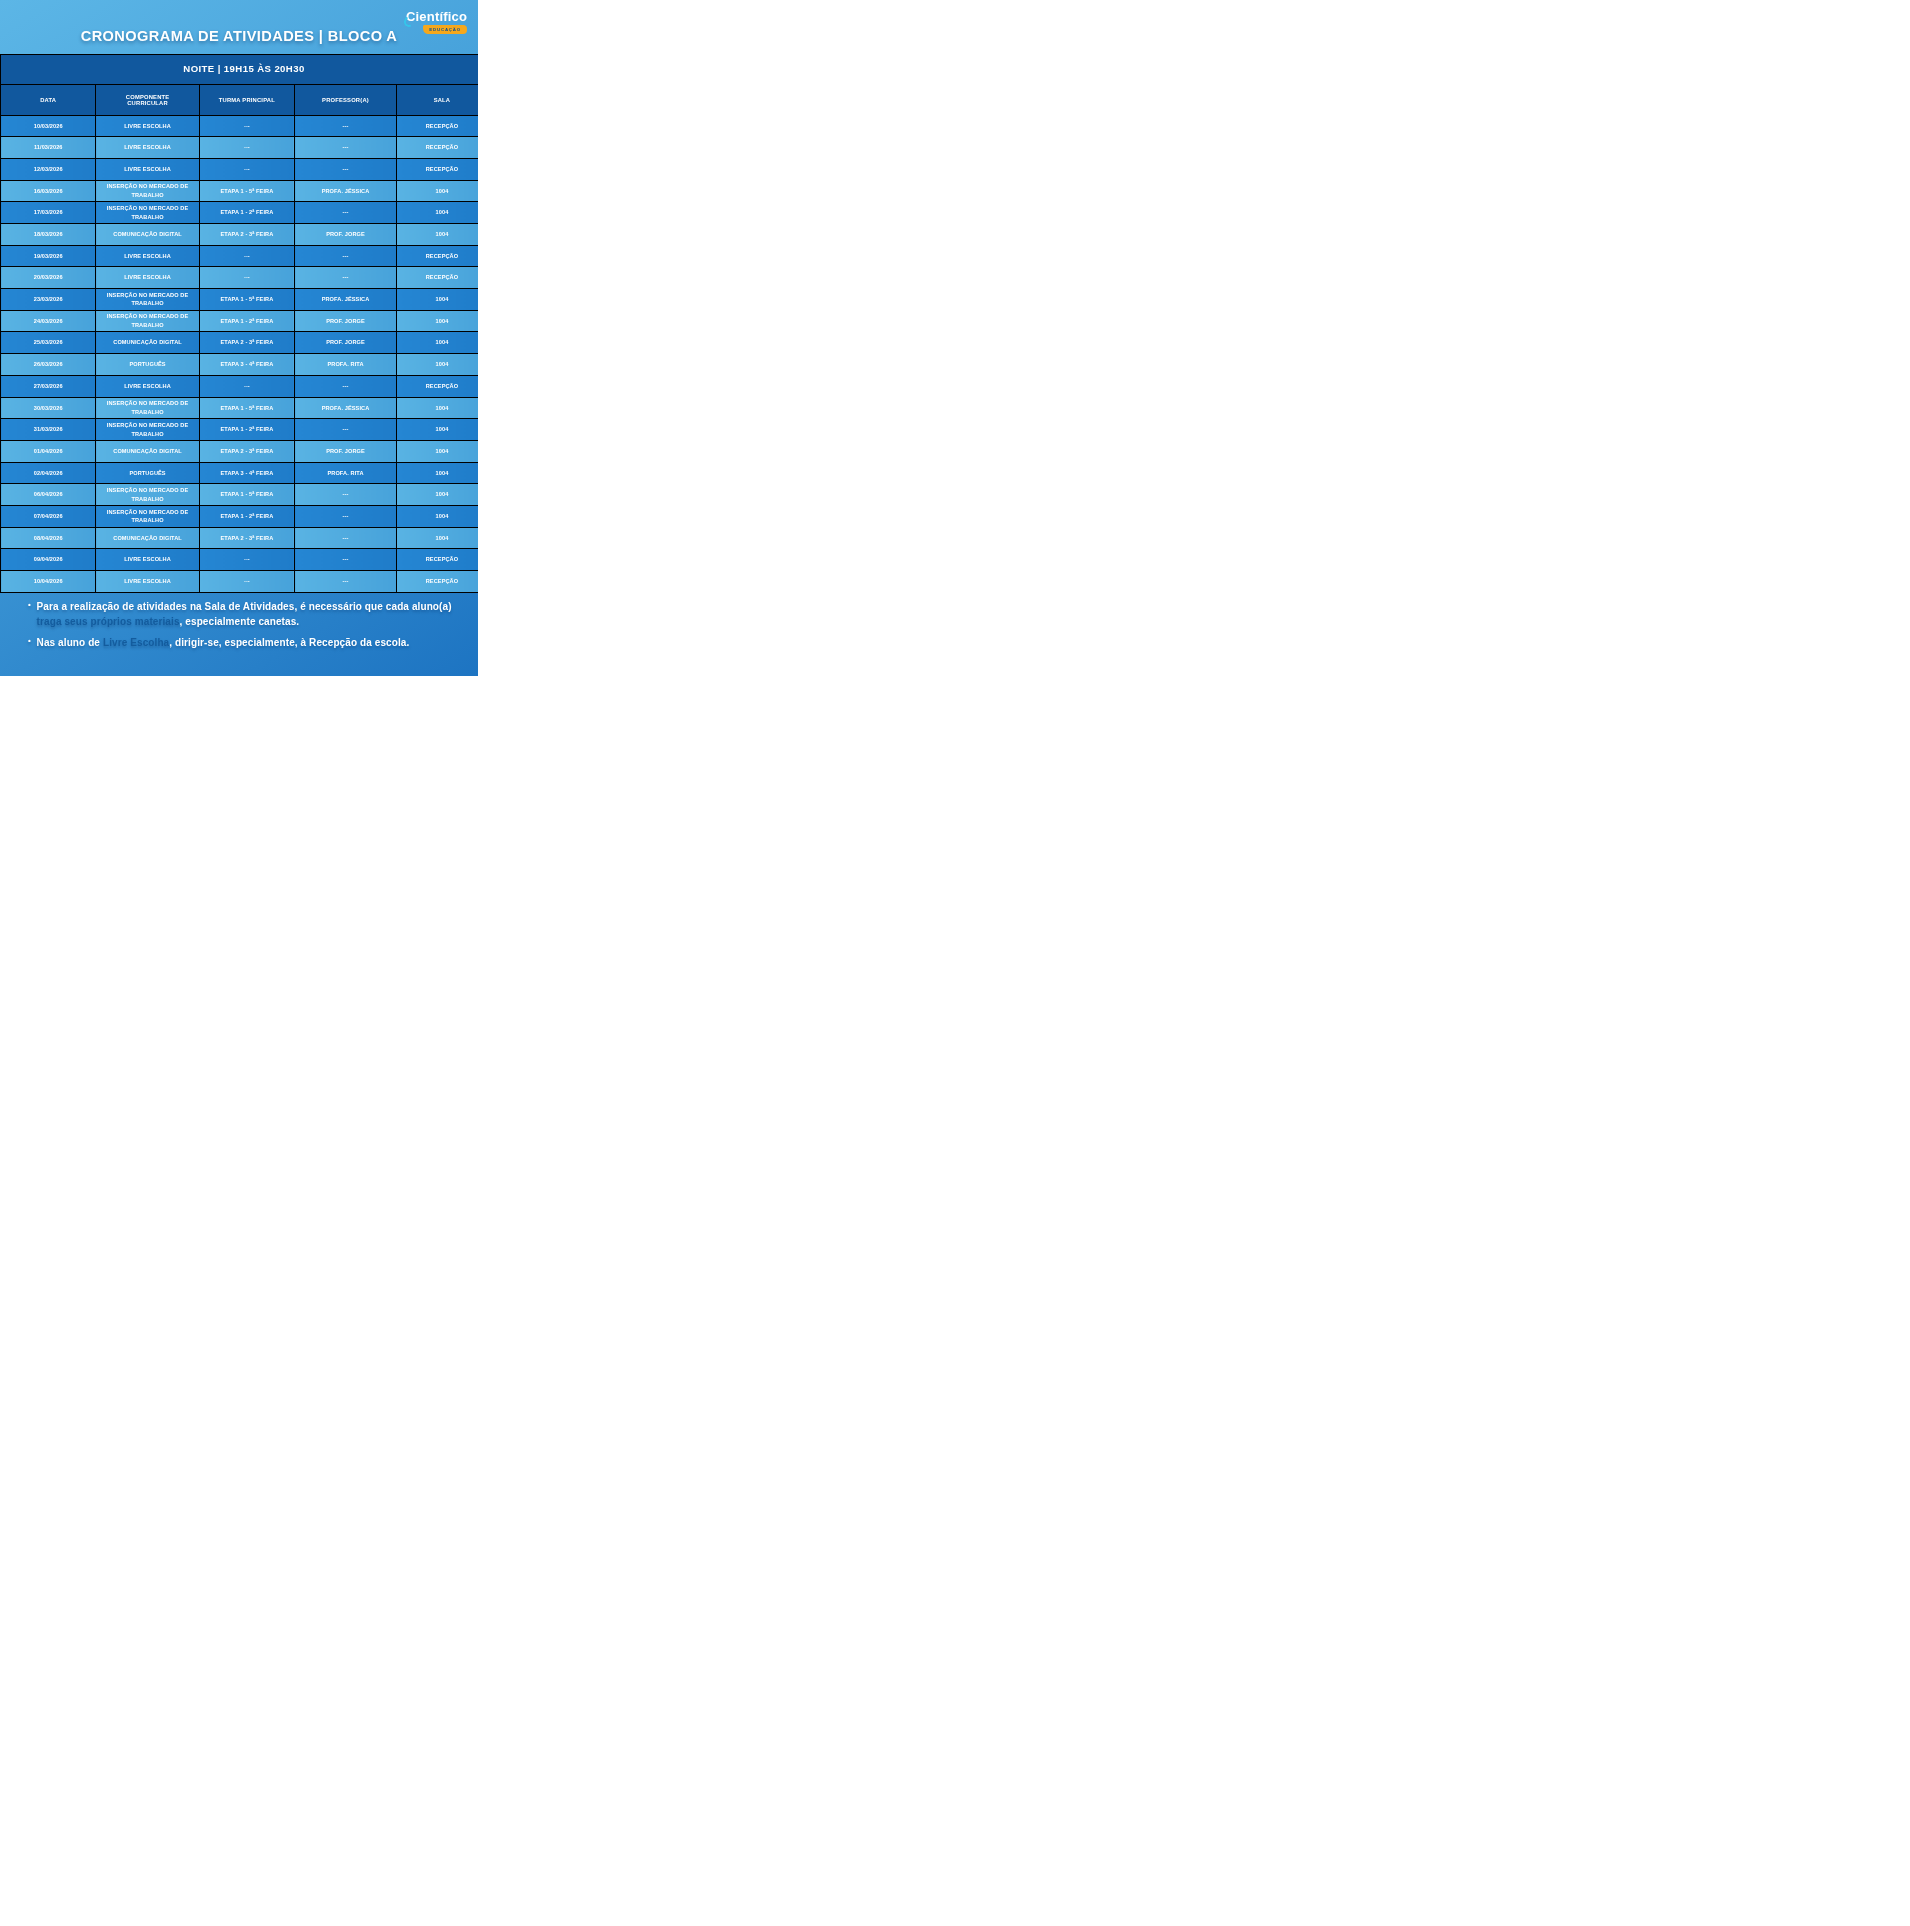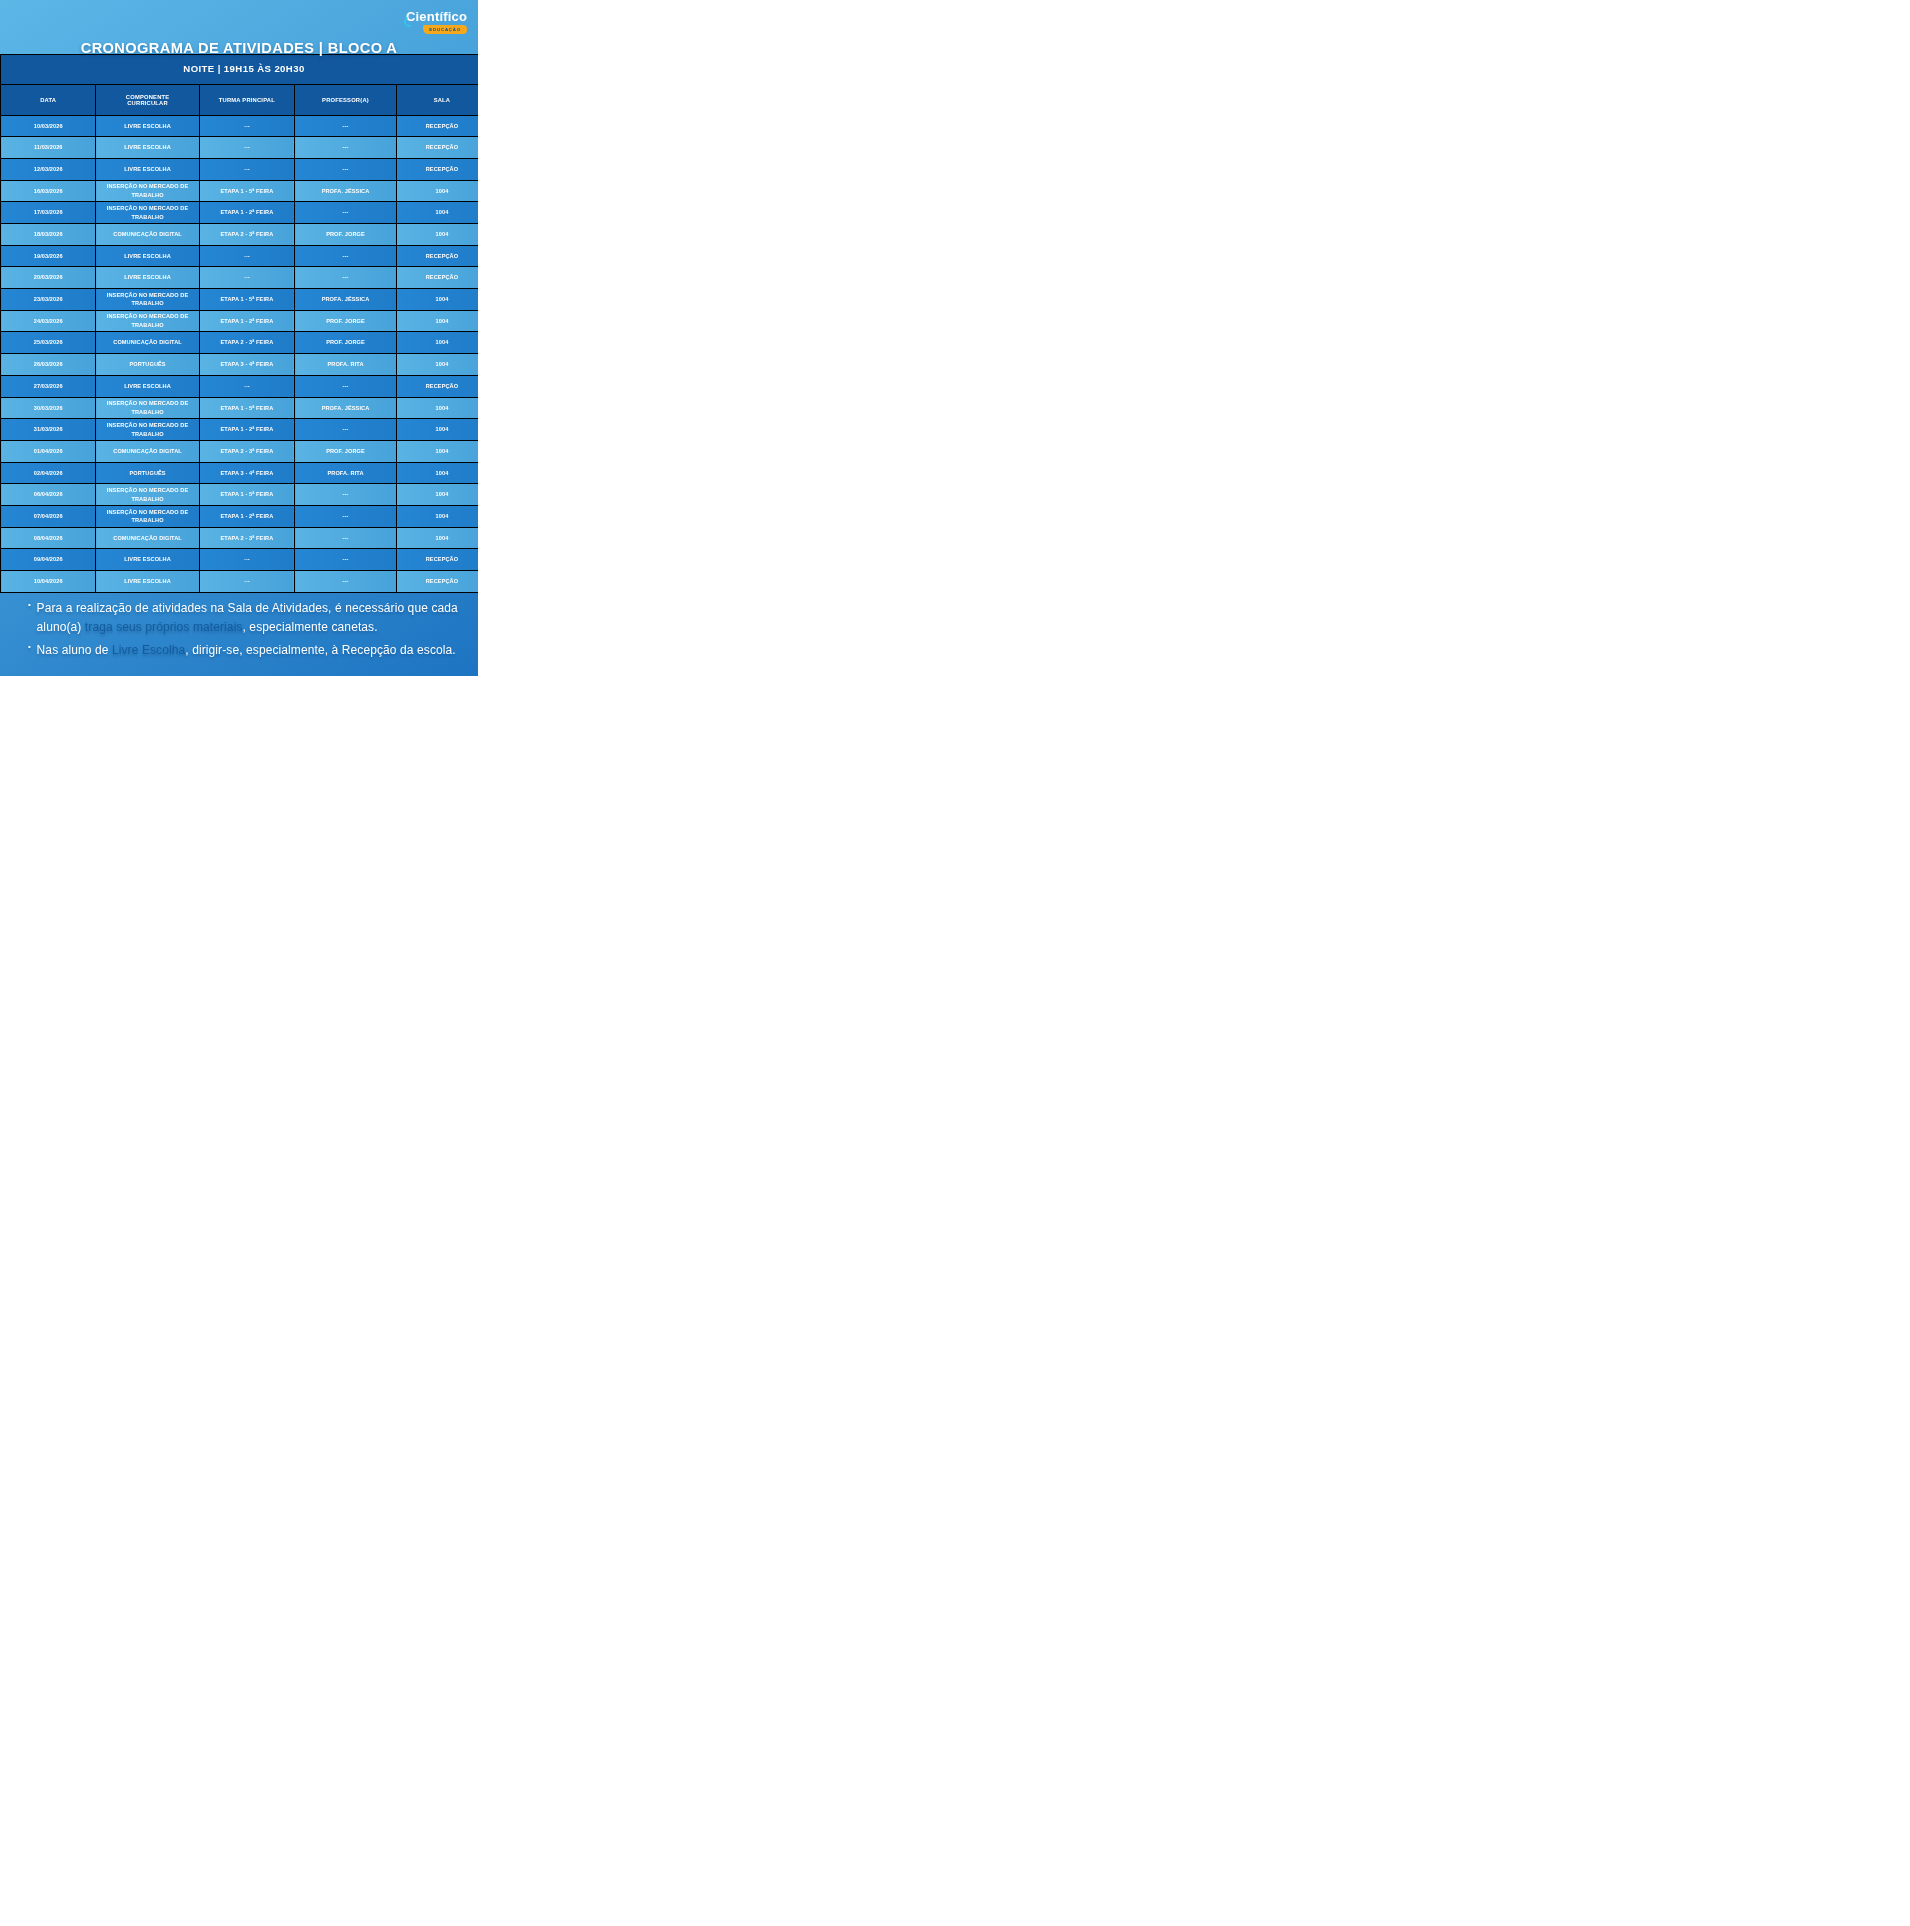--- a/index.html
+++ b/index.html
@@ -21,7 +21,7 @@
     text-align:center;
     color:#fff;font-size:14.6px;font-weight:bold;letter-spacing:0.4px;
     text-shadow:0 1.9px 3.9px rgba(10,50,100,.45);
-    margin:12px;
+    margin:0;
   }
   .logo{position:absolute;top:9.2px;right:10.8px;text-align:right;margin-left:48px;}
   .logo-wordmark{

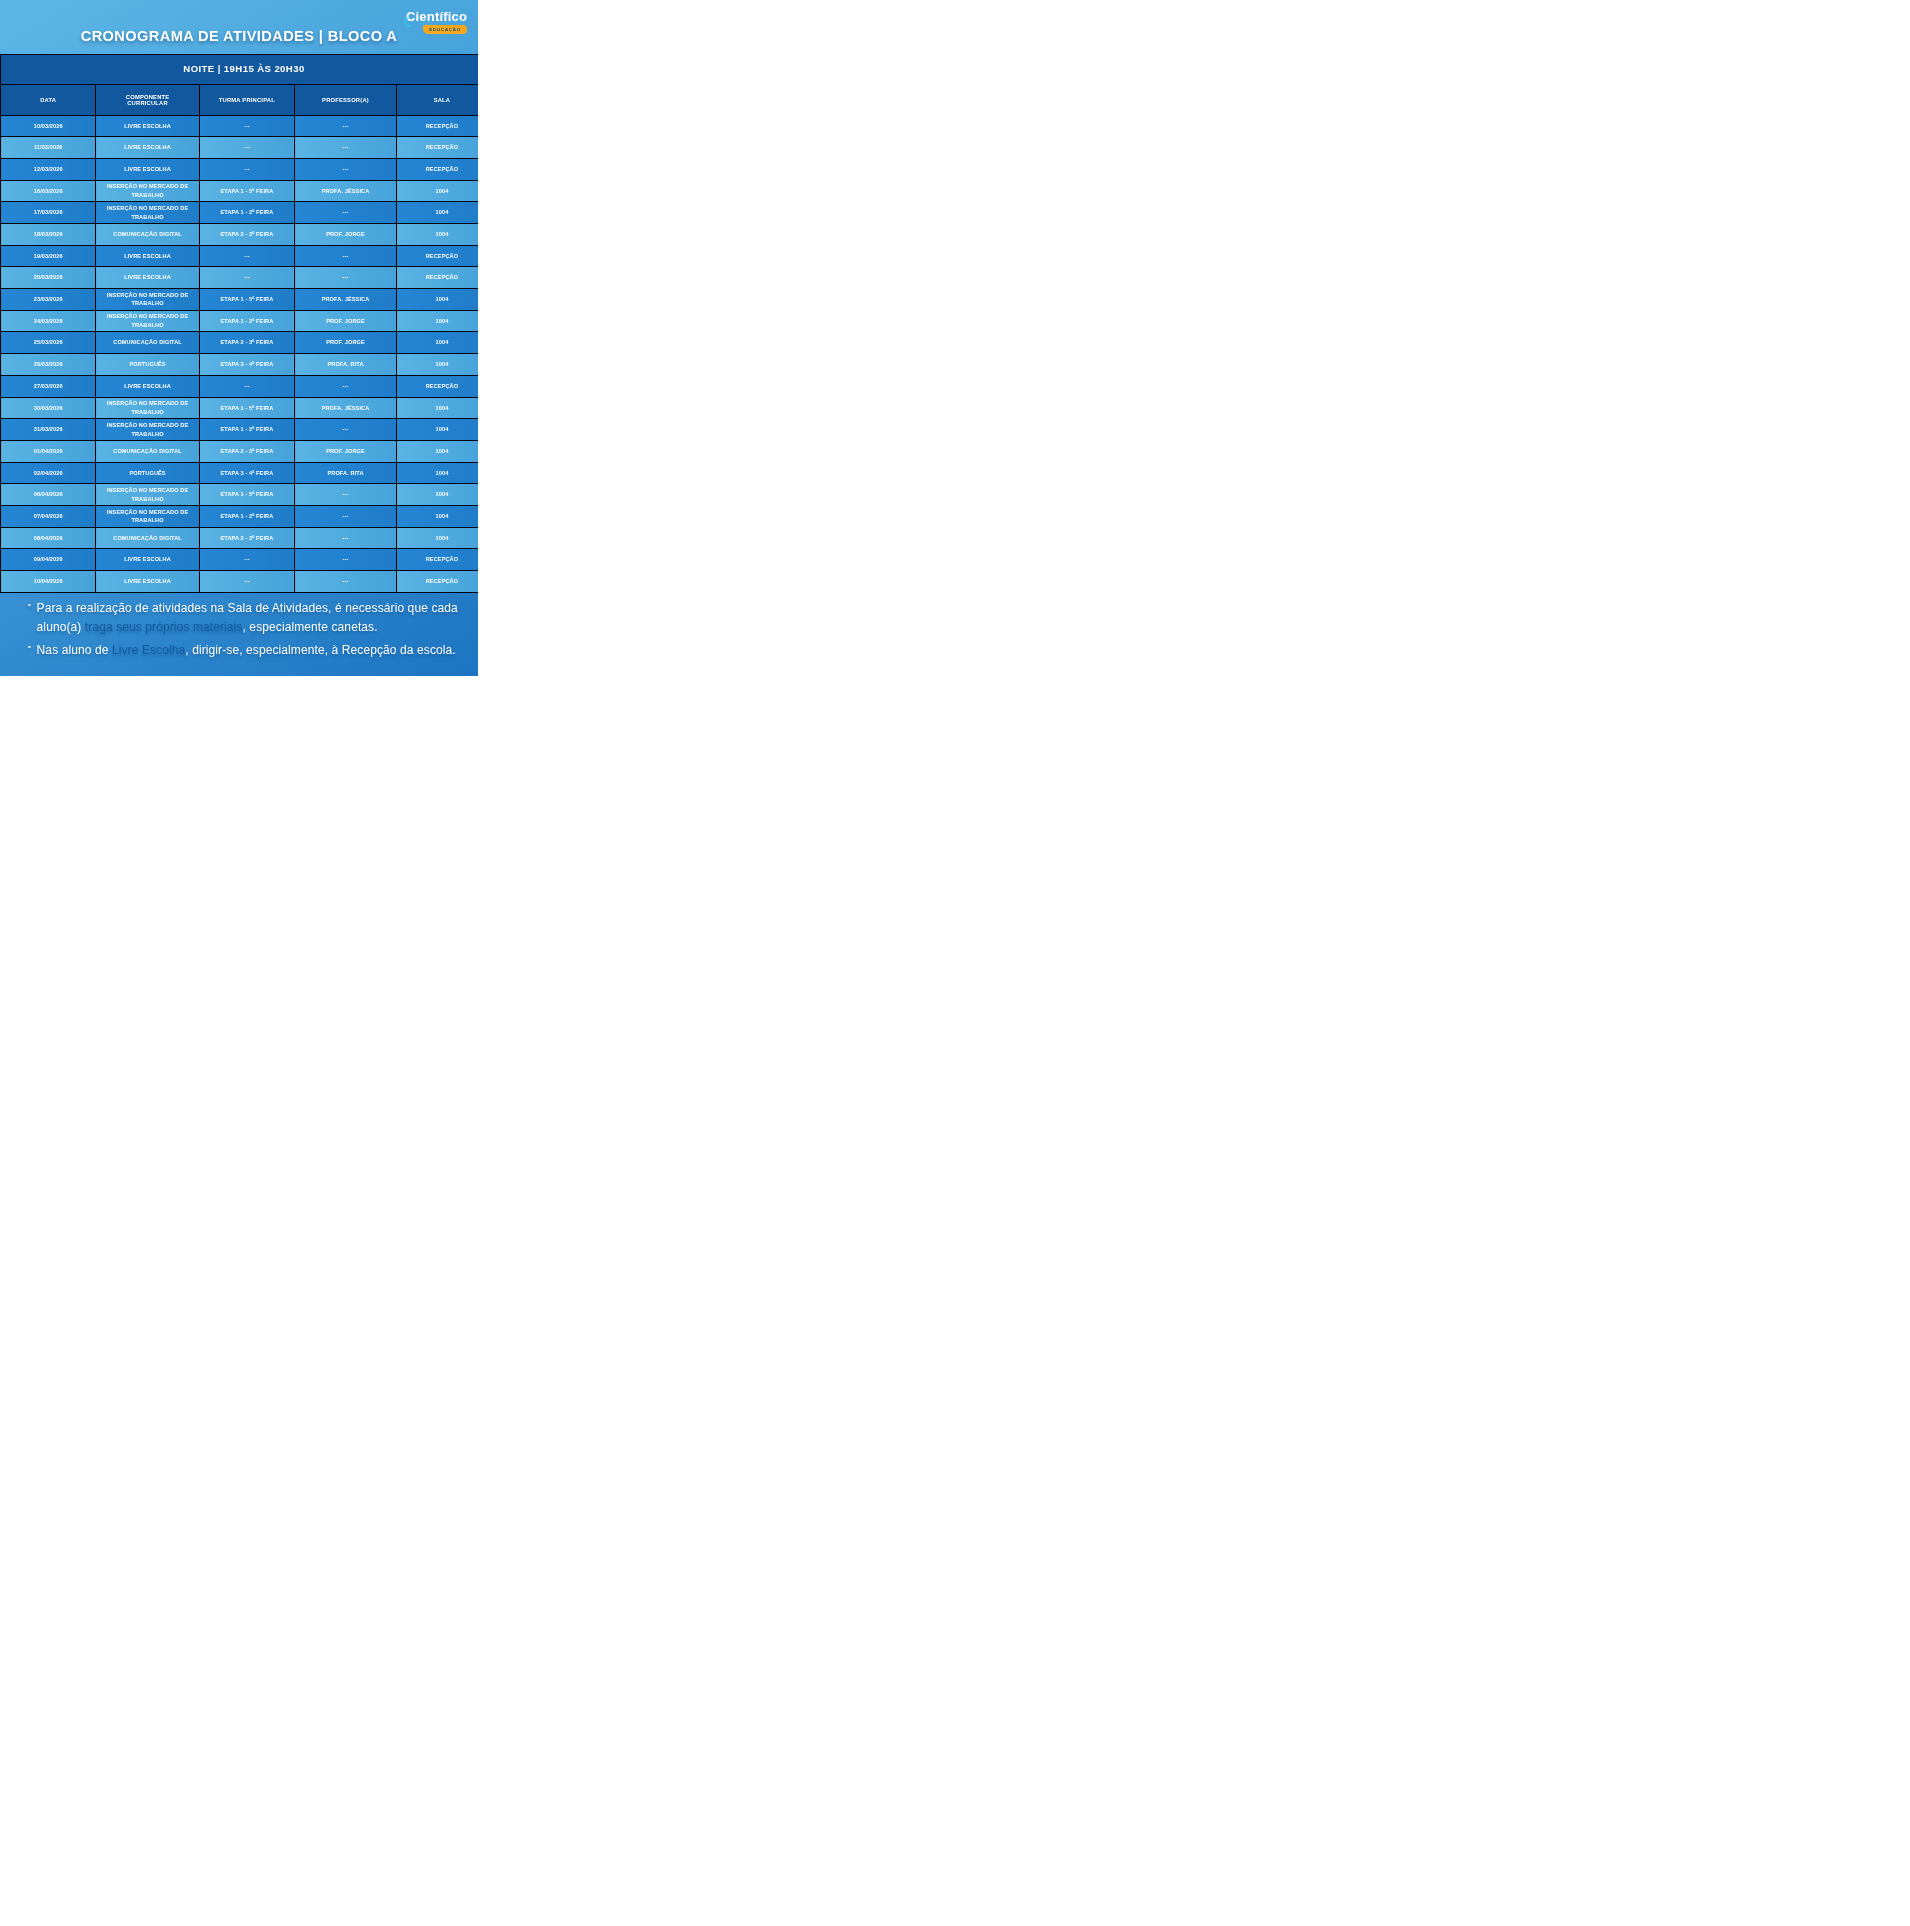--- a/index.html
+++ b/index.html
@@ -76,7 +76,7 @@
   .notes{width:431px;margin:6.2px auto 0;padding-left:9.2px;}
   .note{
     position:relative;
-    color:#fff;font-size:12px;font-weight:normal;letter-spacing:0.1px;
+    color:#fff;font-size:10px;font-weight:bold;letter-spacing:0.1px;
     line-height:1.55;
     padding-left:8.5px;margin-bottom:5.4px;
     text-shadow:0 1.5px 2.7px rgba(10,50,100,.35);

